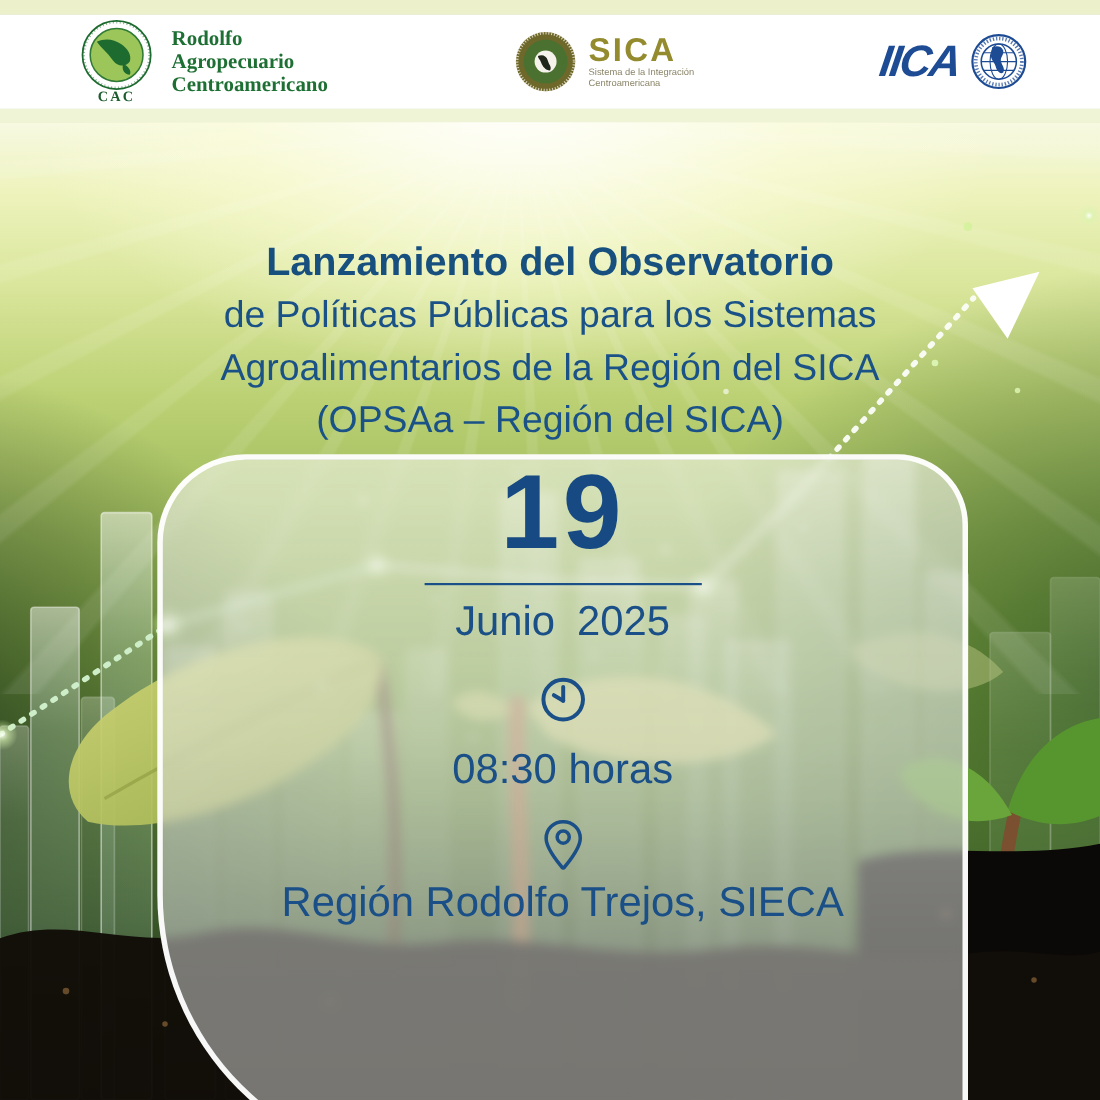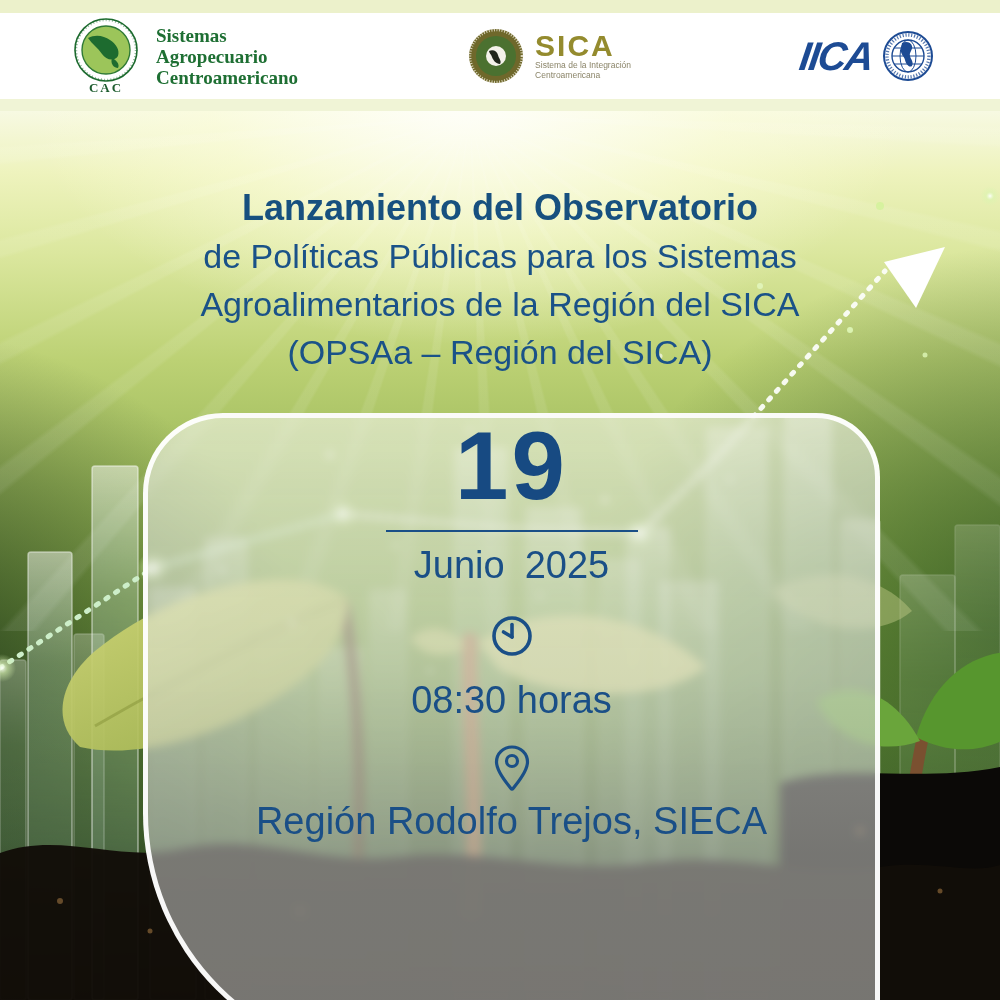--- a/index.html
+++ b/index.html
@@ -103,7 +103,7 @@
         <span class="cac-abbr">CAC</span>
       </div>
       <div class="cac-text">
-        <div>Sistemas</div>
+        <div>Rodolfo</div>
         <div>Agropecuario</div>
         <div>Centroamericano</div>
       </div>

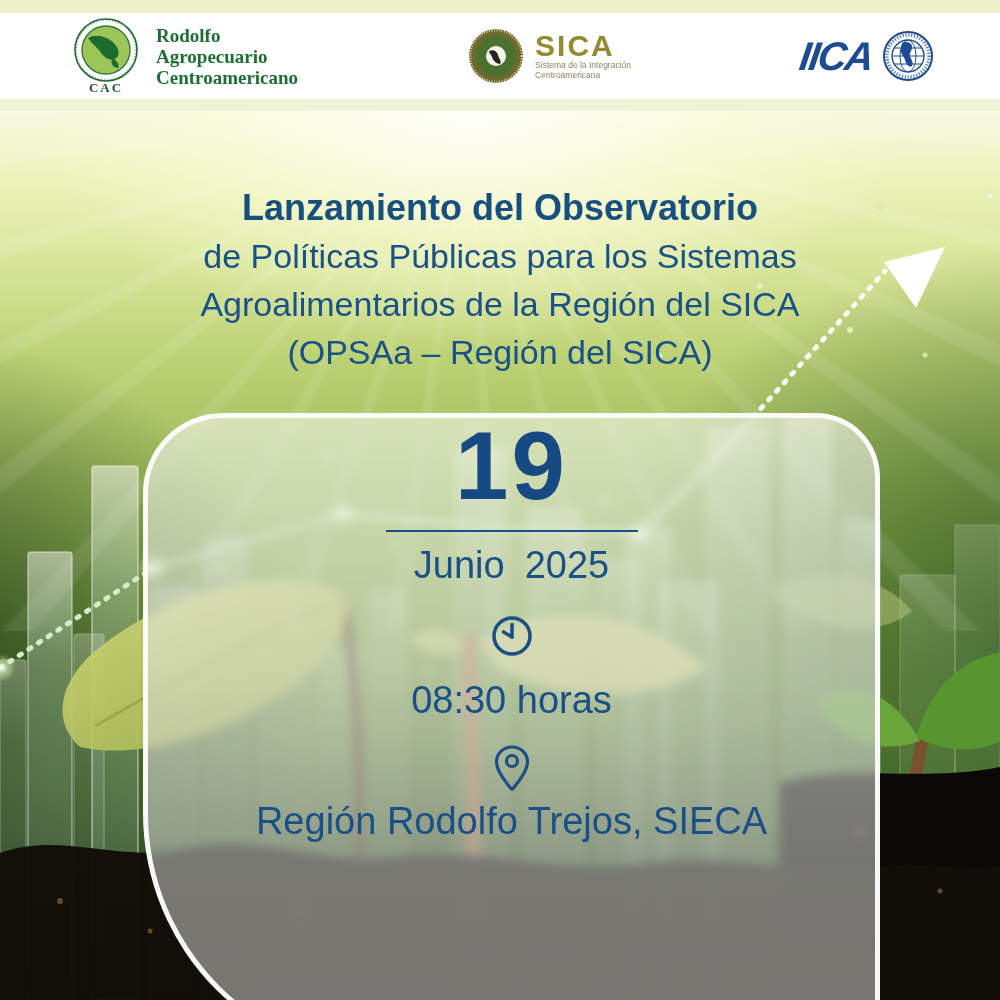--- a/index.html
+++ b/index.html
@@ -61,7 +61,7 @@
     position:absolute;top:184px;left:0;width:1000px;z-index:10;text-align:center;
     color:#1a5288;font-size:34px;line-height:48px;
   }
-  .title .t-bold{font-weight:bold;font-size:36px;color:#17507f;}
+  .title .t-bold{font-weight:bold;font-size:36px;color:#17507f;margin-top:30px;}
   
   .card{
     position:absolute;left:143px;top:413px;width:737px;height:650px;z-index:20;

